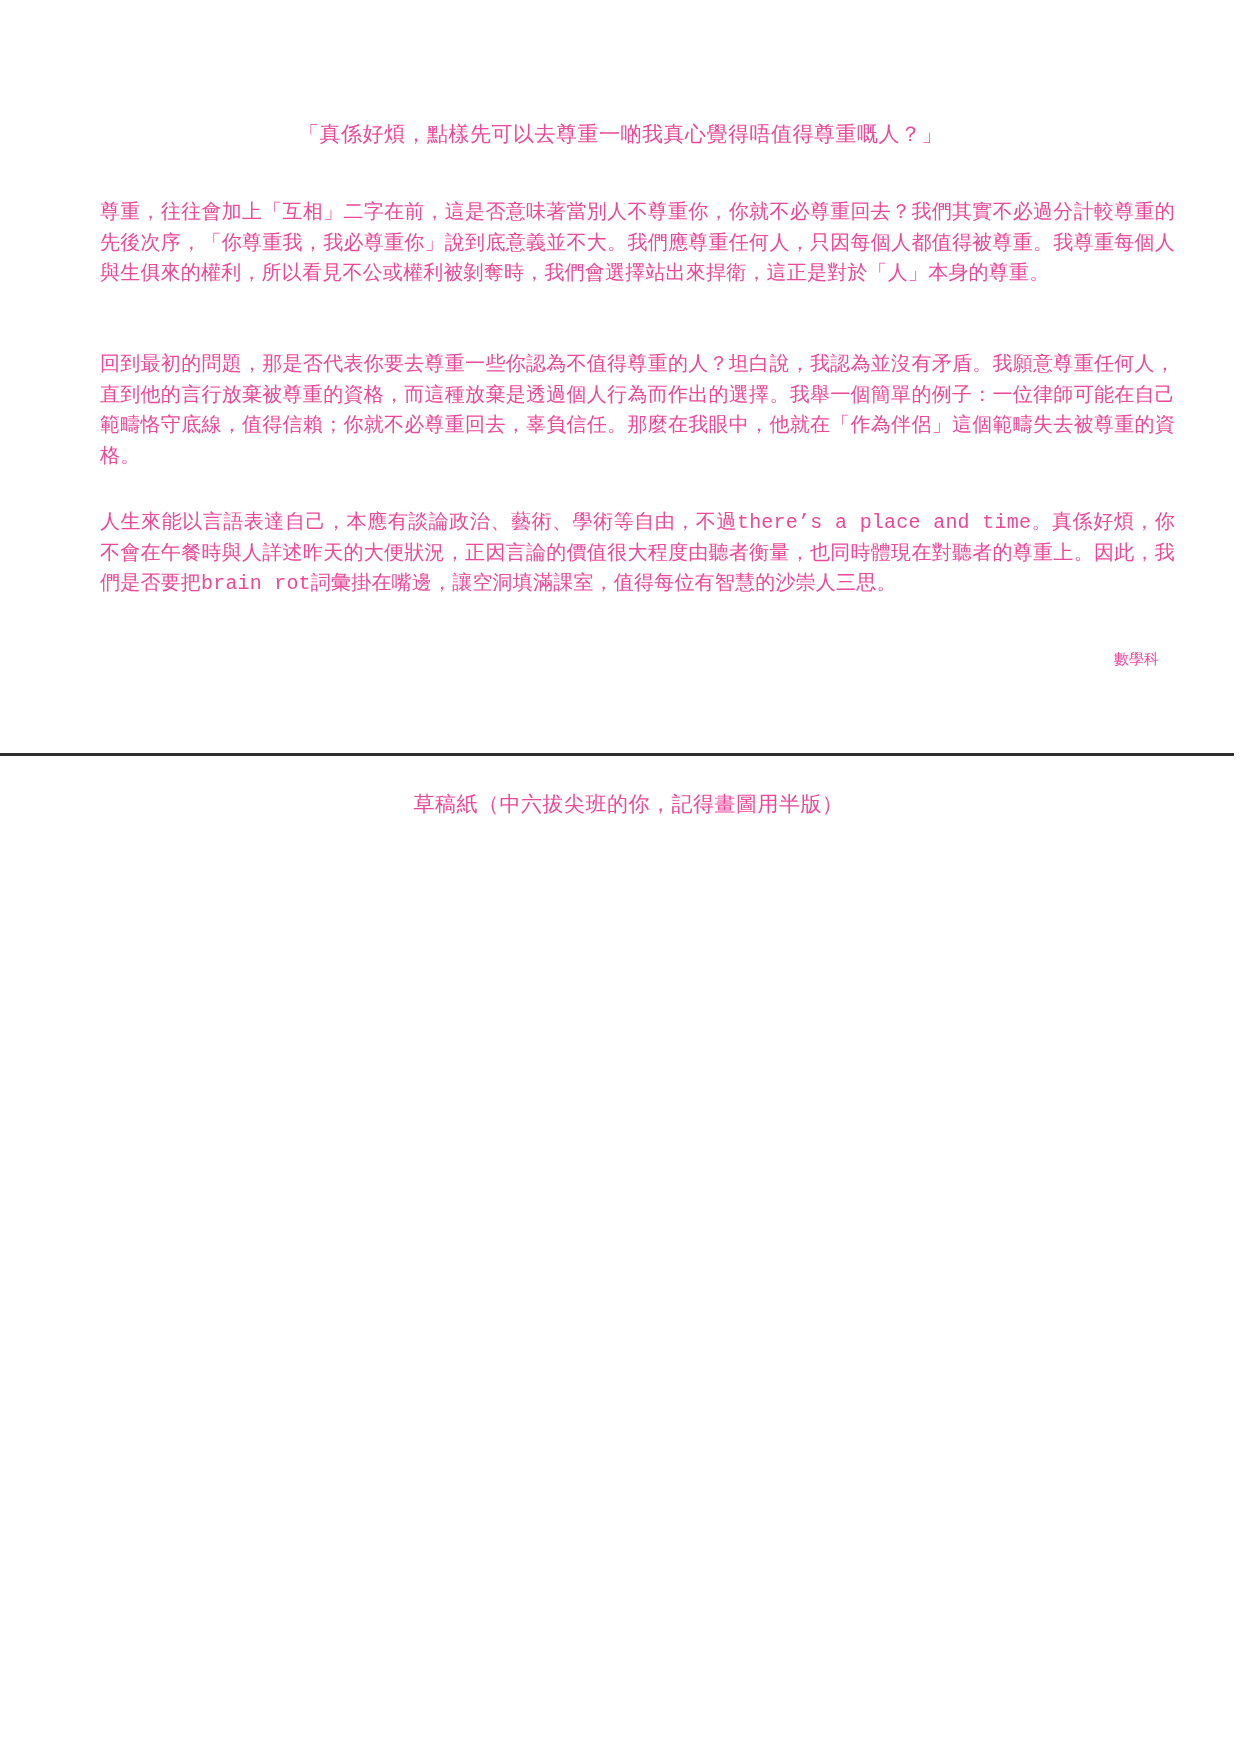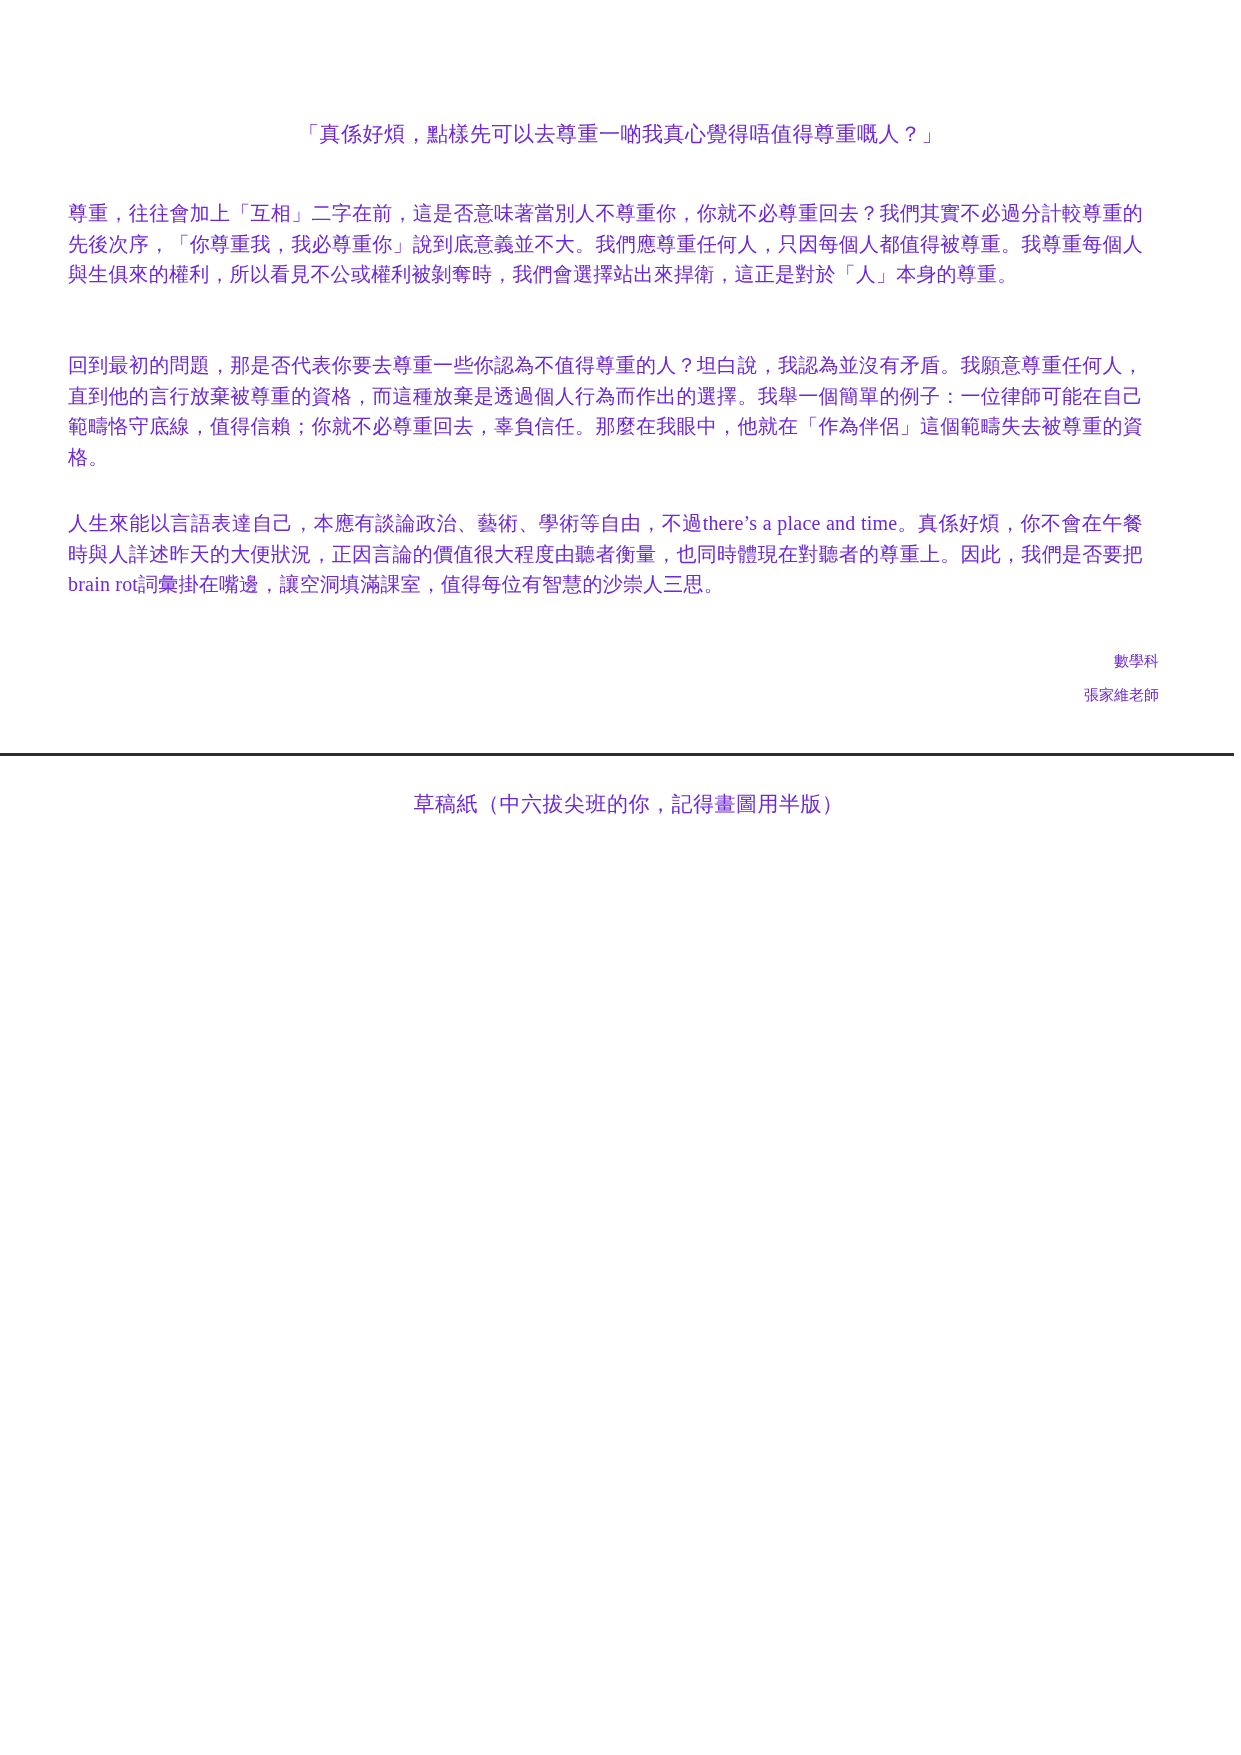--- a/index.html
+++ b/index.html
@@ -12,8 +12,8 @@
     width: 1234px;
     height: 1755px;
     background: #ffffff;
-    color: #6d28d9;
-    font-family: Liberation Serif, serif;
+    color: #ec4899;
+    font-family: Liberation Mono, monospace;
     overflow: hidden;
   }
   .quote-title {

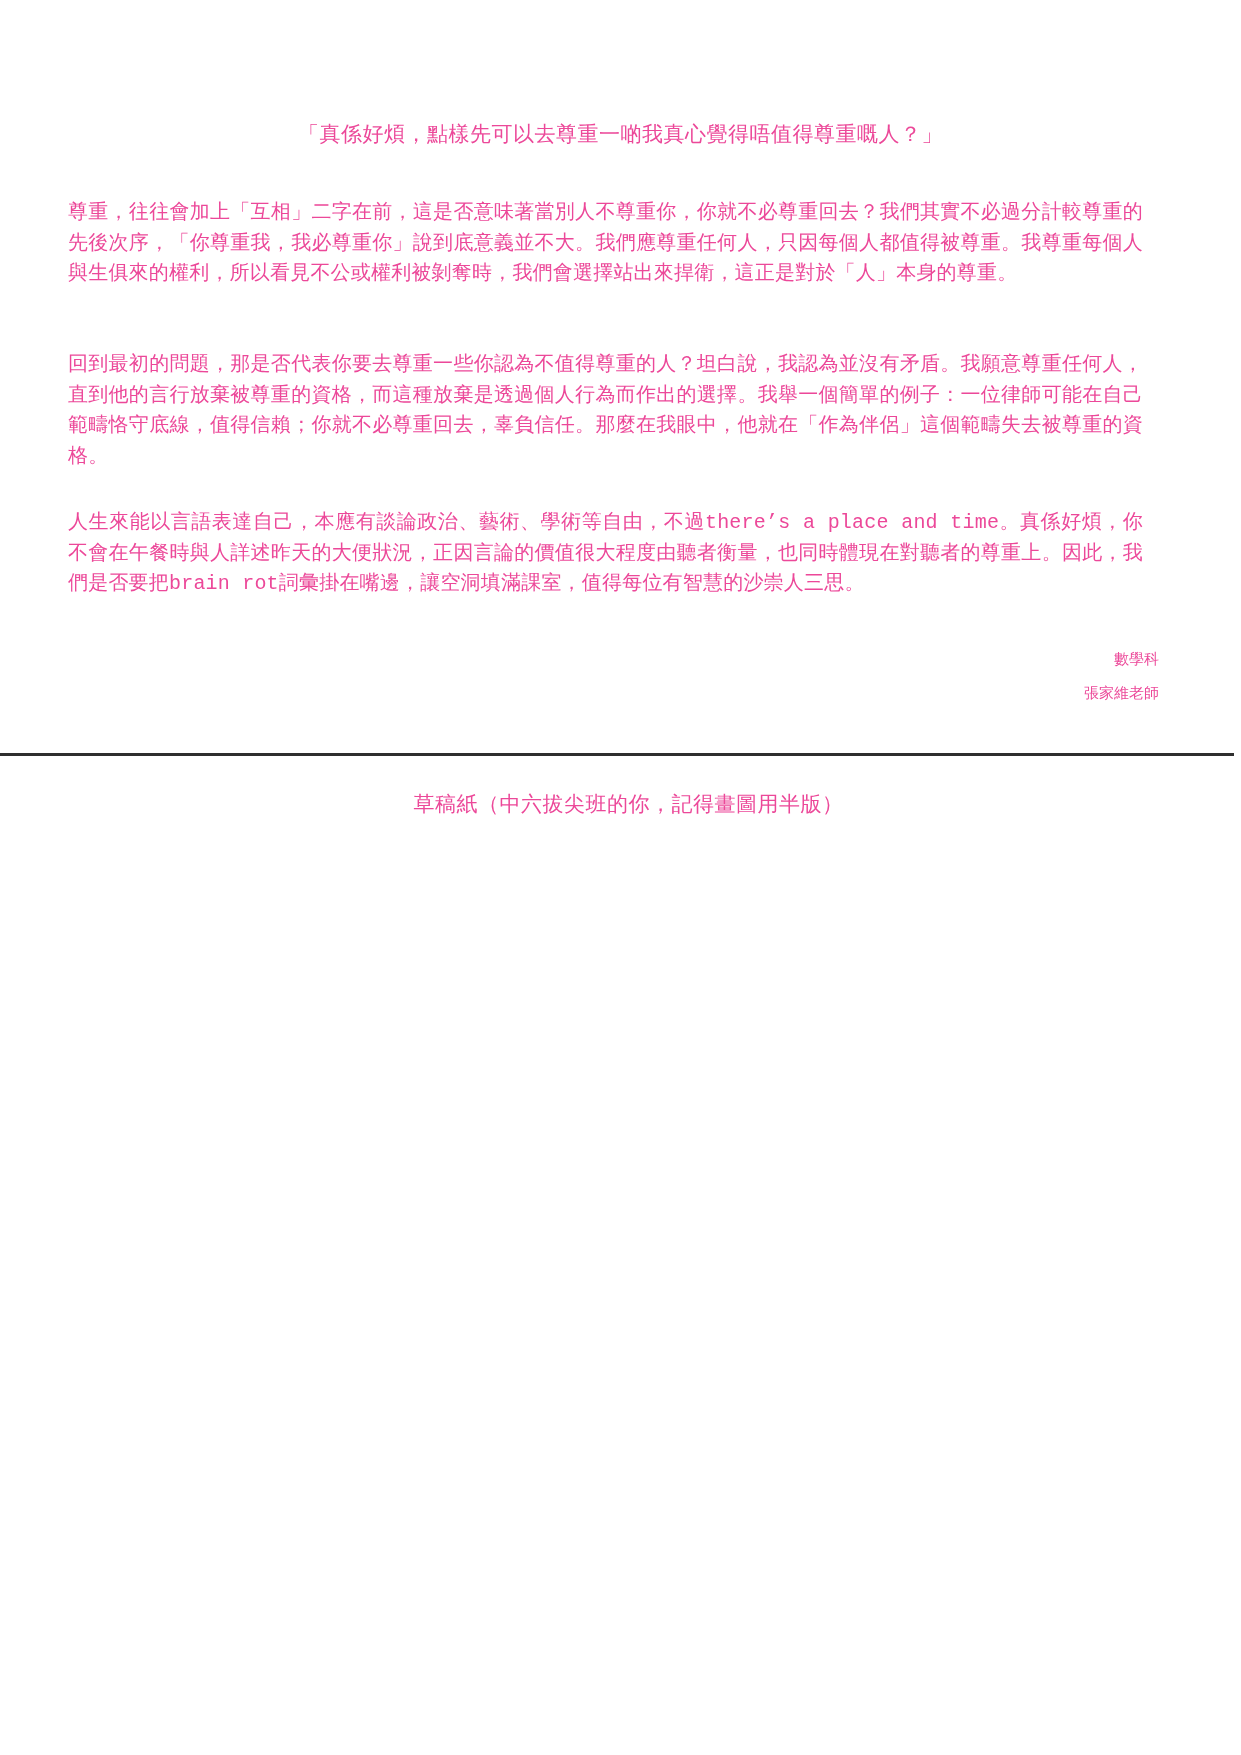--- a/index.html
+++ b/index.html
@@ -28,7 +28,7 @@
   }
   .body-text {
     position: absolute;
-    left: 68px;
+    left: 100px;
     width: 1075px;
     font-size: 20px;
     line-height: 30.5px;

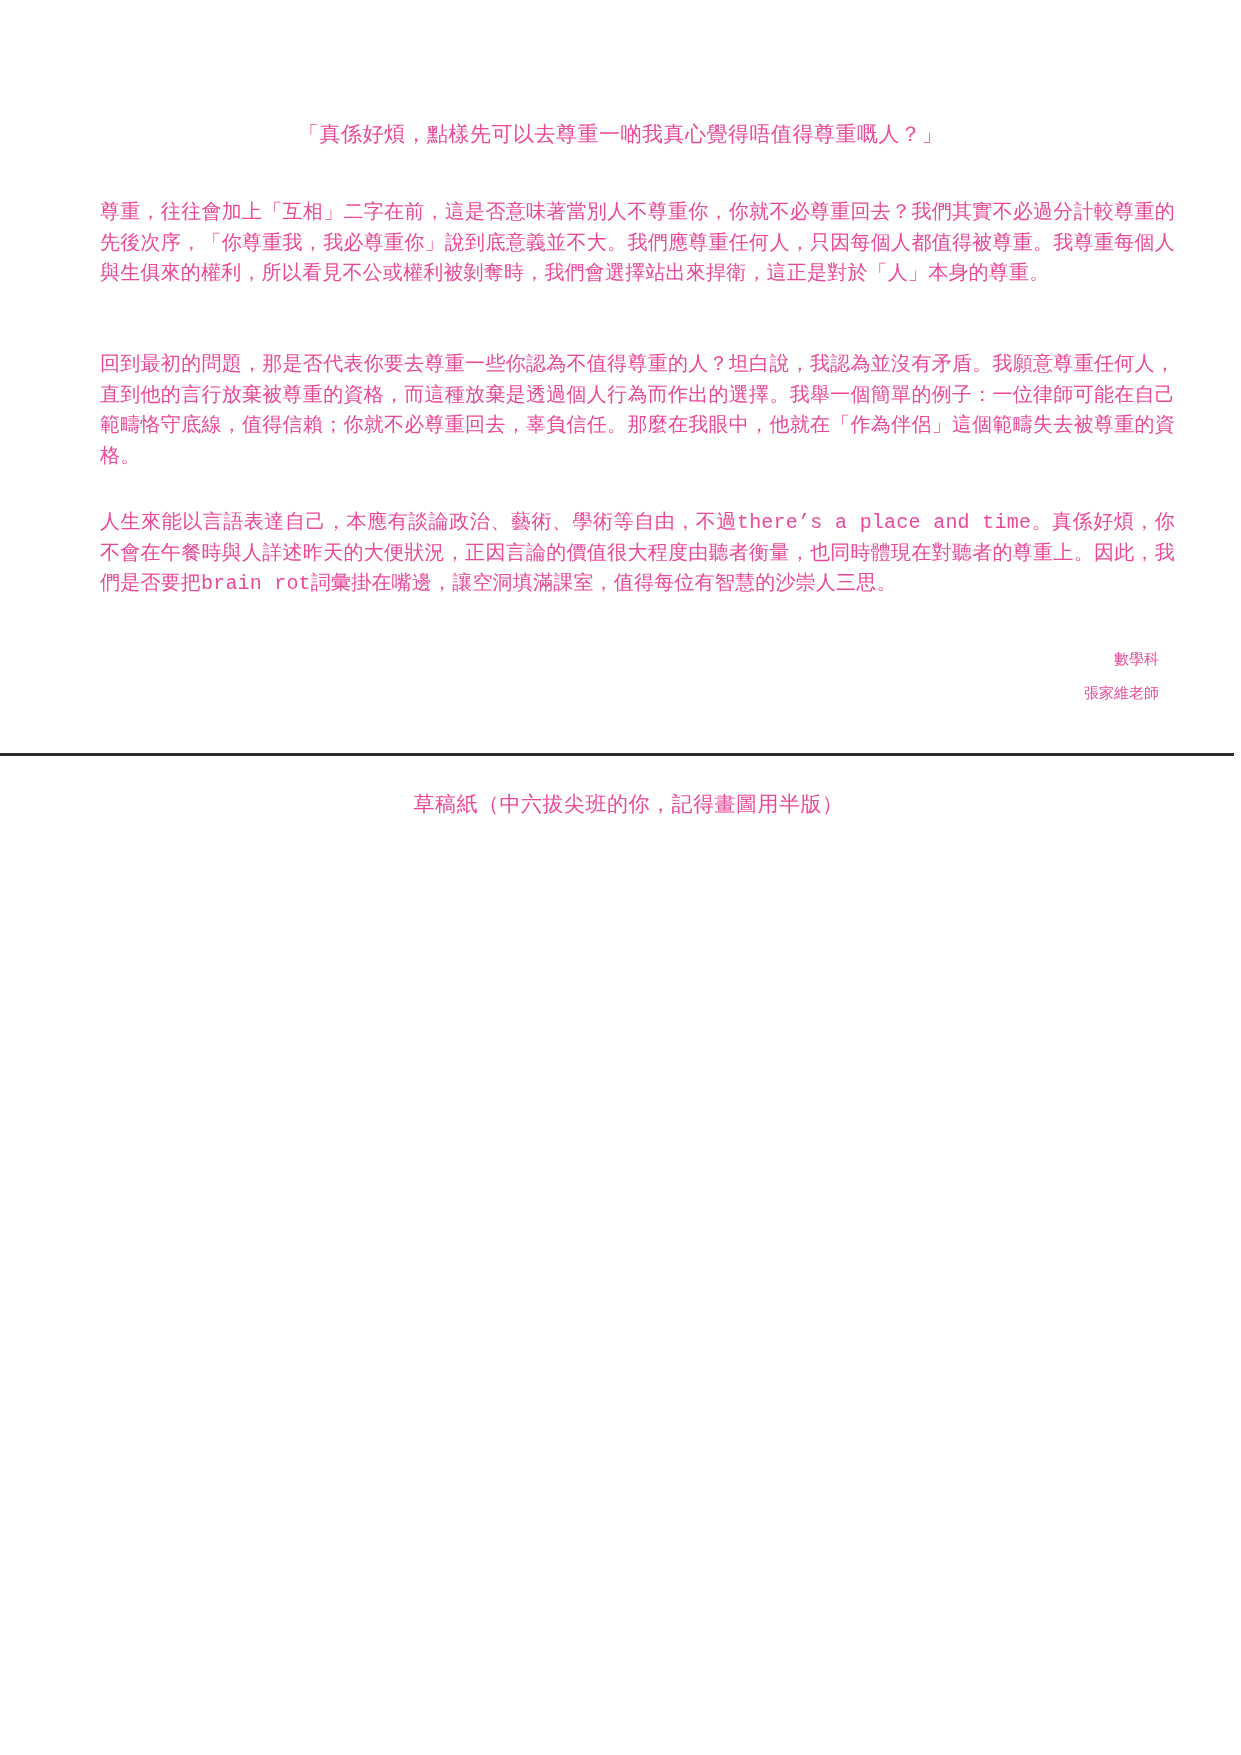--- a/index.html
+++ b/index.html
@@ -83,7 +83,6 @@
 
   <div class="signature">
     <div>數學科</div>
-    <div>張家維老師</div>
   </div>
 
   <div class="divider"></div>

